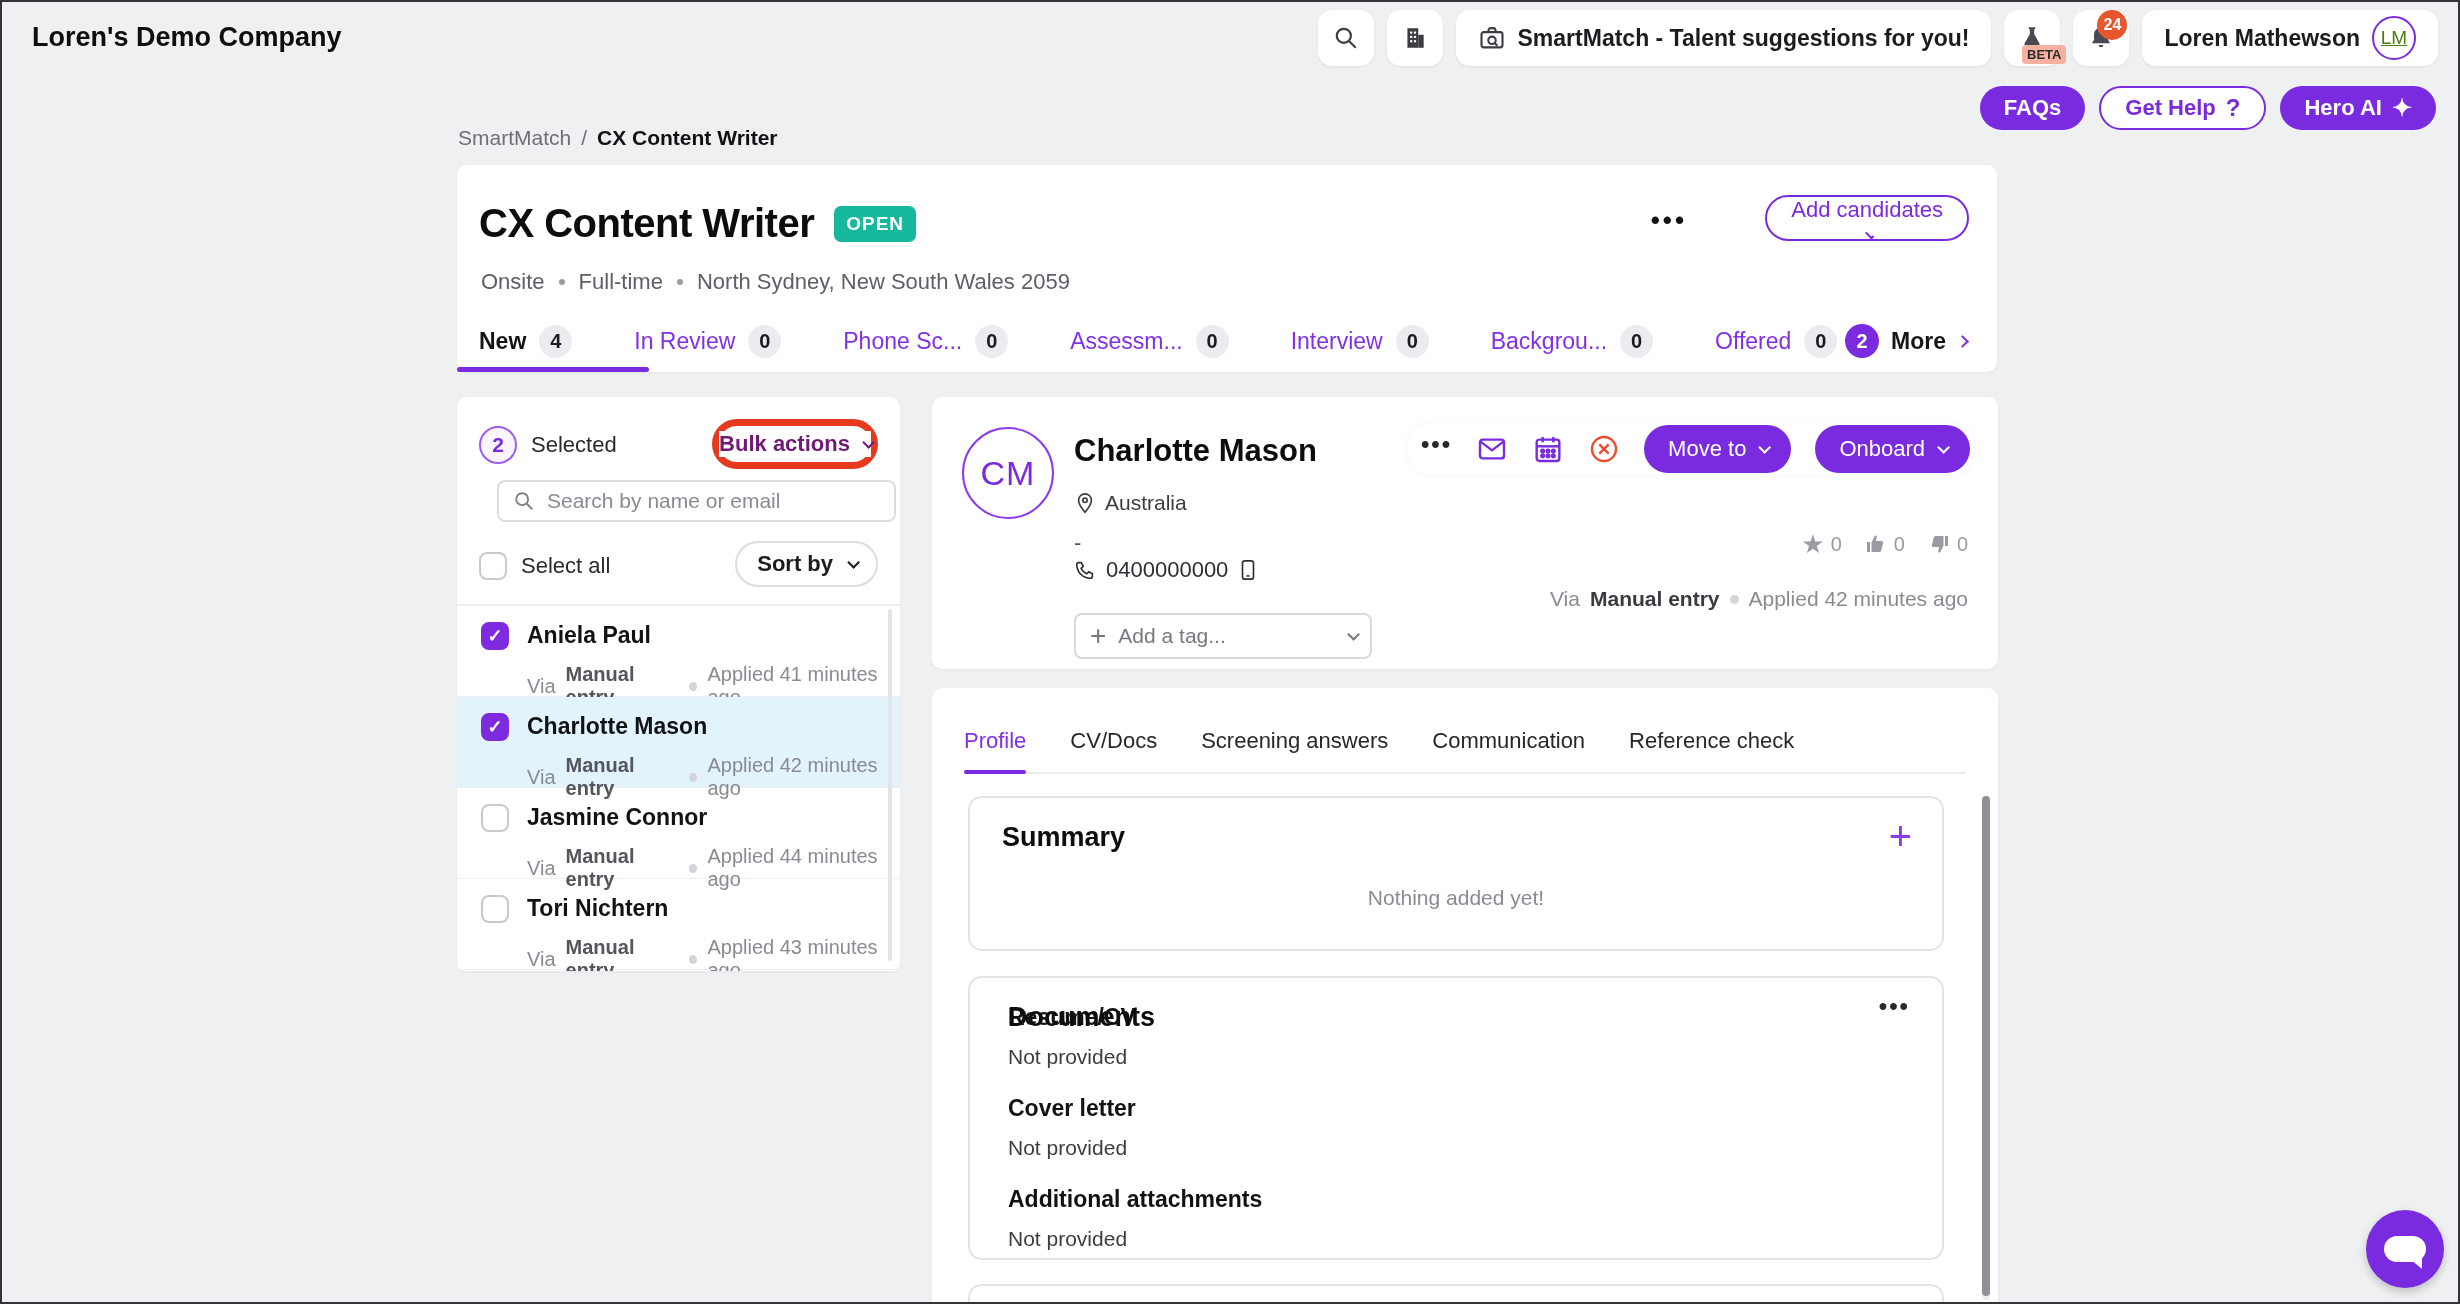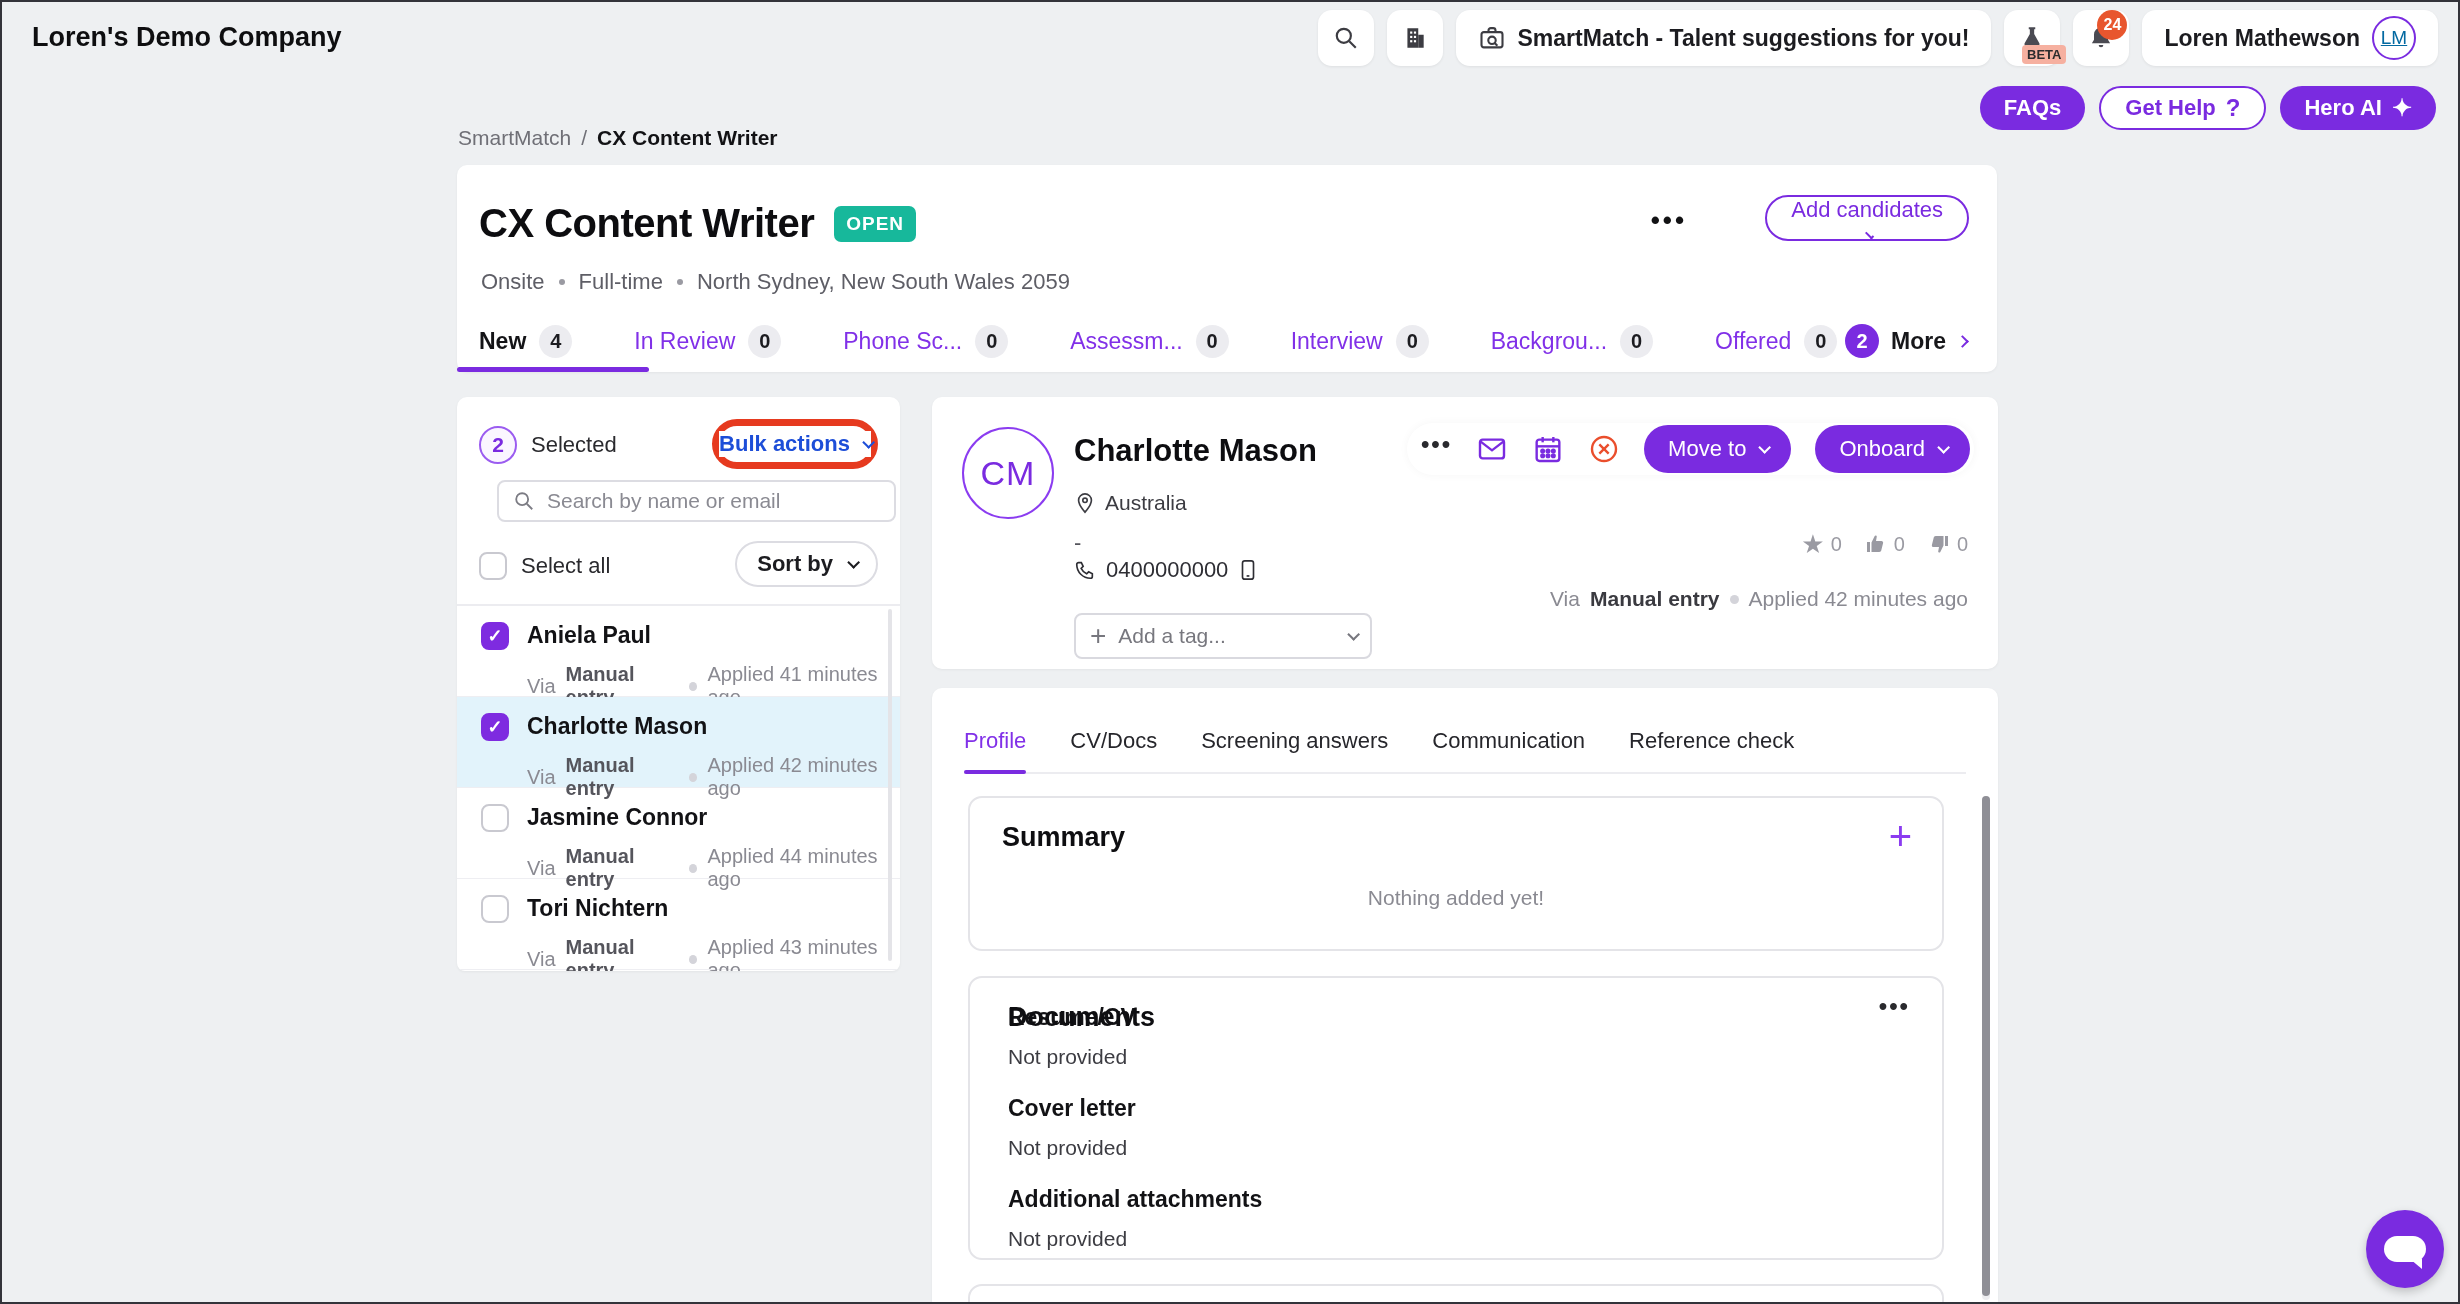--- a/index.html
+++ b/index.html
@@ -16,7 +16,7 @@
   .pill-btn .lbl { font-size:23px; font-weight:bold; color:#1c1c20; }
   .badge-beta { position:absolute; right:-6px; bottom:2px; background:#f6b0a0; color:#2c2c2e; font-size:13px; font-weight:bold; padding:2px 5px; border-radius:4px; }
   .badge-count { position:absolute; right:2px; top:0px; min-width:30px; height:30px; background:#e8562e; color:#fff; font-size:16px; font-weight:bold; border-radius:15px; display:flex; align-items:center; justify-content:center; padding:0 4px;text-align:right; }
-  .avatar-ring { width:44px; height:44px; border:2px solid #7a2be0; border-radius:50%; color:#0369a1; font-size:19px; display:flex; align-items:center; justify-content:center;text-decoration:underline; }
+  .avatar-ring { width:44px; height:44px; border:2px solid #7a2be0; border-radius:50%; color:#4d7c0f; font-size:19px; display:flex; align-items:center; justify-content:center;text-decoration:underline; }
 
   
   #help-row { position:absolute; top:84px; right:22px; display:flex; gap:14px; align-items:center; }

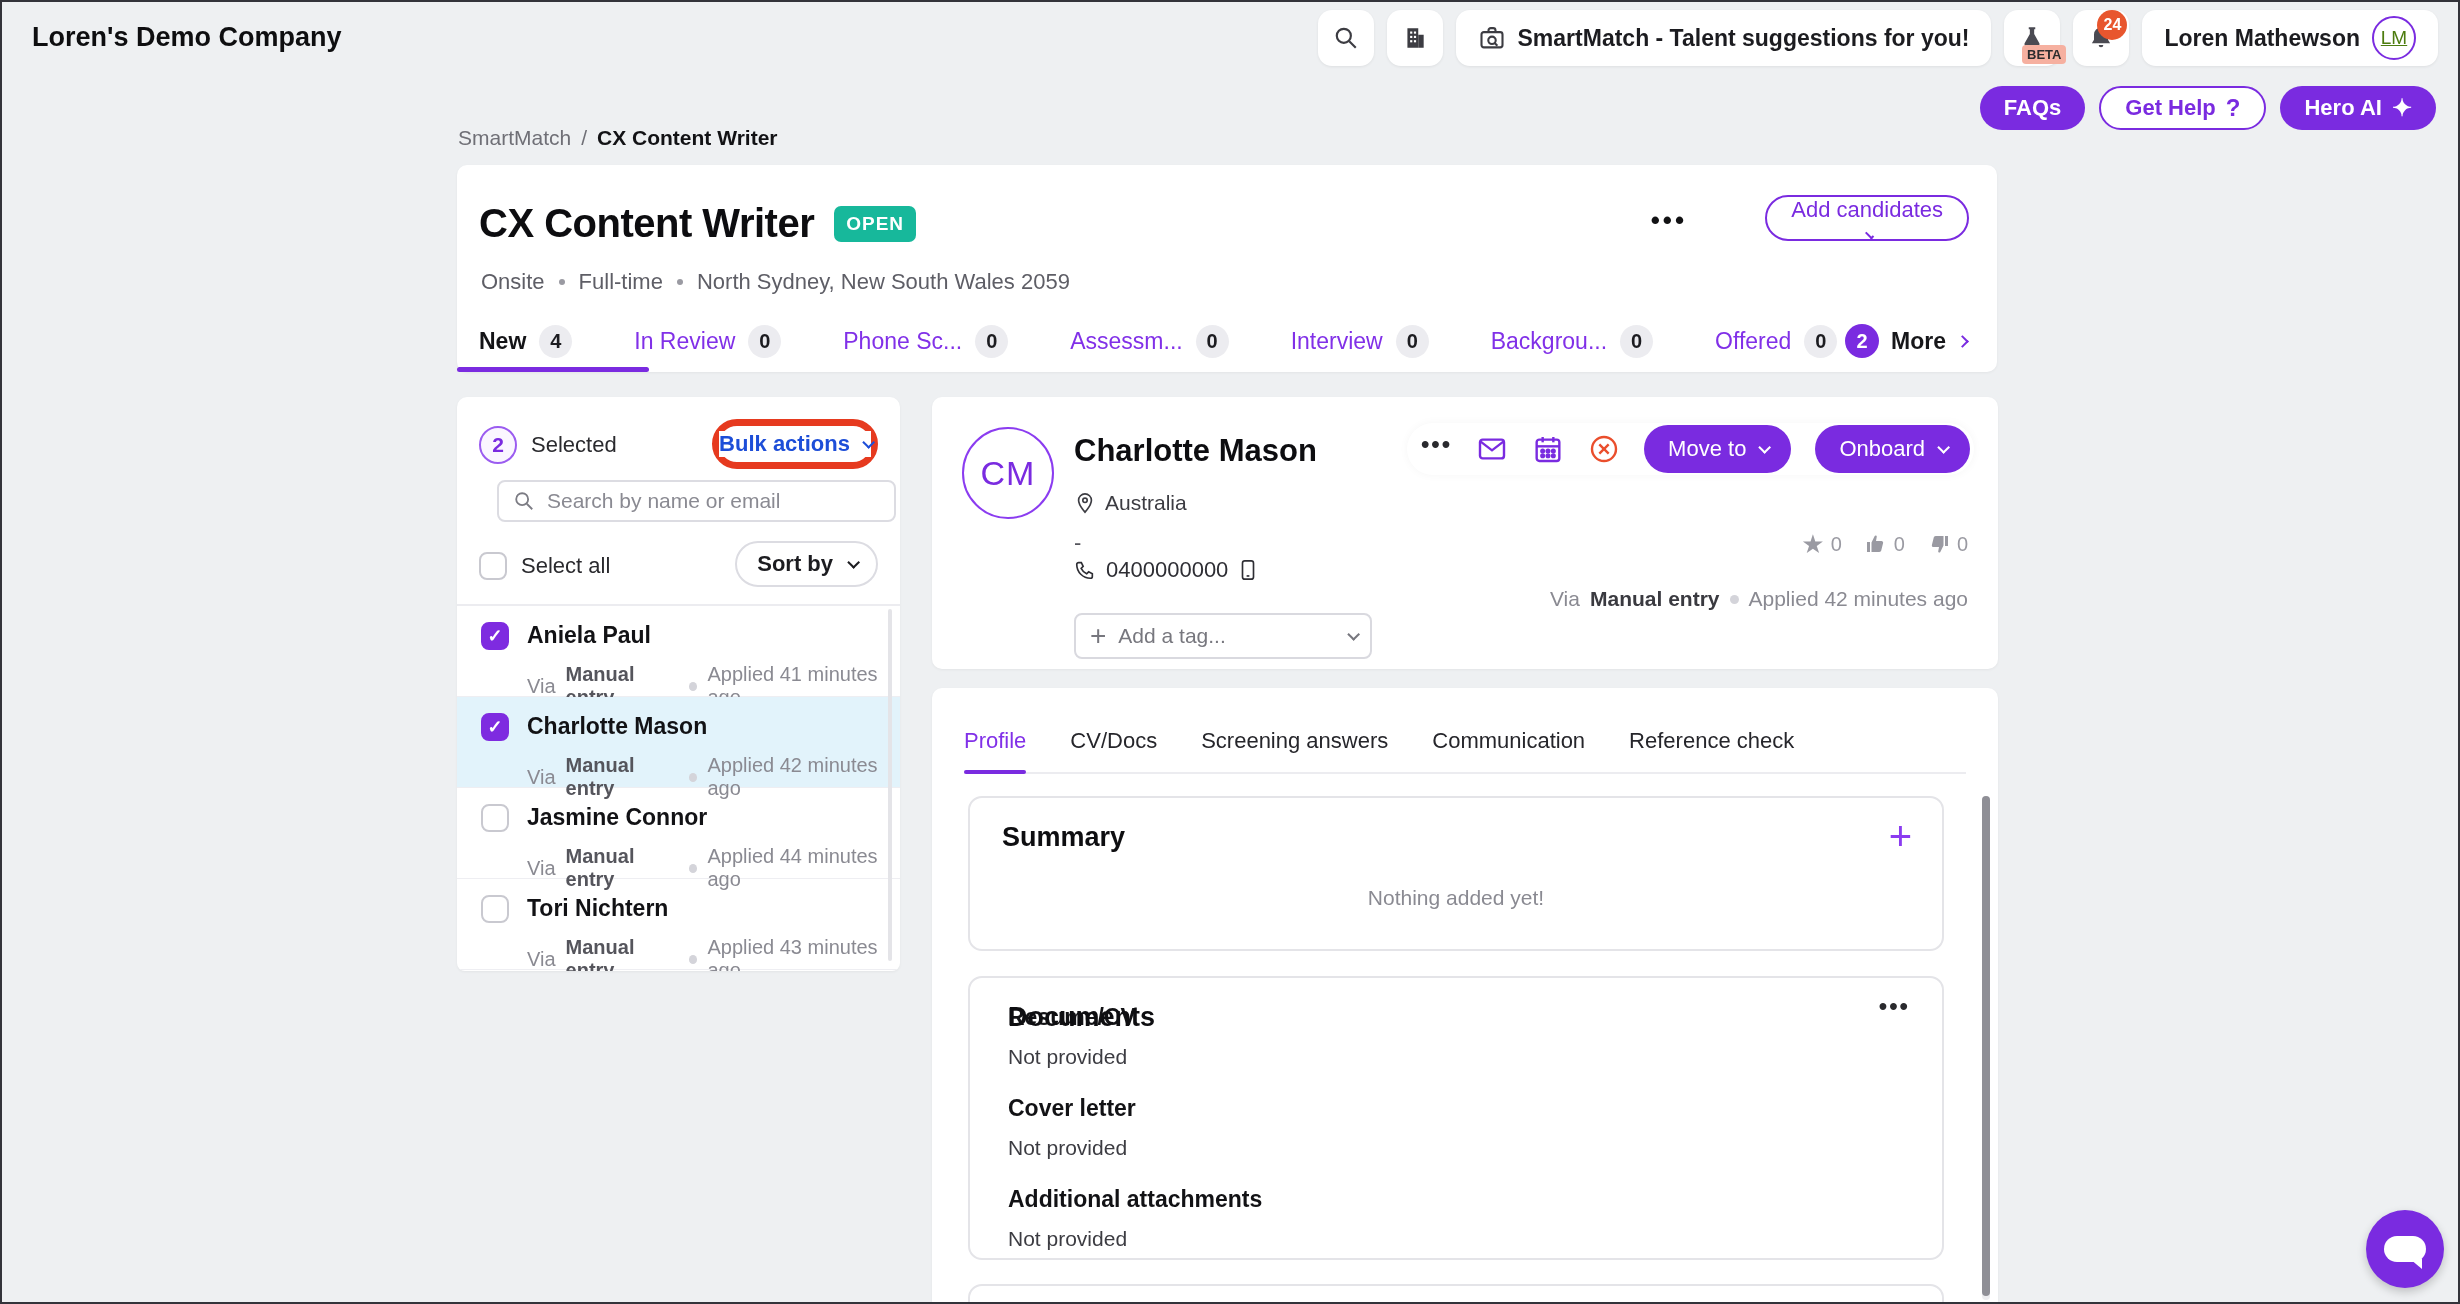--- a/index.html
+++ b/index.html
@@ -58,7 +58,7 @@
   .sel-count { width:38px; height:38px; border:2px solid #9b5cf0; border-radius:50%; color:#7a2be0; font-weight:bold; font-size:21px; display:flex; align-items:center; justify-content:center; background:#faf6ff; }
   .sel-label { margin-left:14px; font-size:22px; color:#2a2a2e; }
   .bulk-wrap { position:absolute; right:0; top:-4px; width:166px; height:50px; border:7px solid #e63a1f; border-radius:26px; display:flex; align-items:center; justify-content:center; }
-  .bulk-btn { display:flex; align-items:center; gap:12px; color:#1d4ed8; font-size:22px; font-weight:bold; background:#fff; }
+  .bulk-btn { display:flex; align-items:center; gap:12px; color:#701a75; font-size:22px; font-weight:bold; background:#fff; }
   .search-box { position:absolute; left:40px; top:83px; width:399px; height:42px; border:2px solid #dcdce2; border-radius:8px; display:flex; align-items:center; gap:12px; padding:0 14px; color:#8a8a92; font-size:21px; background:#fff; }
   .search-box input { border:none; outline:none; font-size:21px; color:#444; width:100%; font-family:"Liberation Sans",sans-serif; background:transparent; }
   .search-box input::placeholder { color:#8a8a92; }

